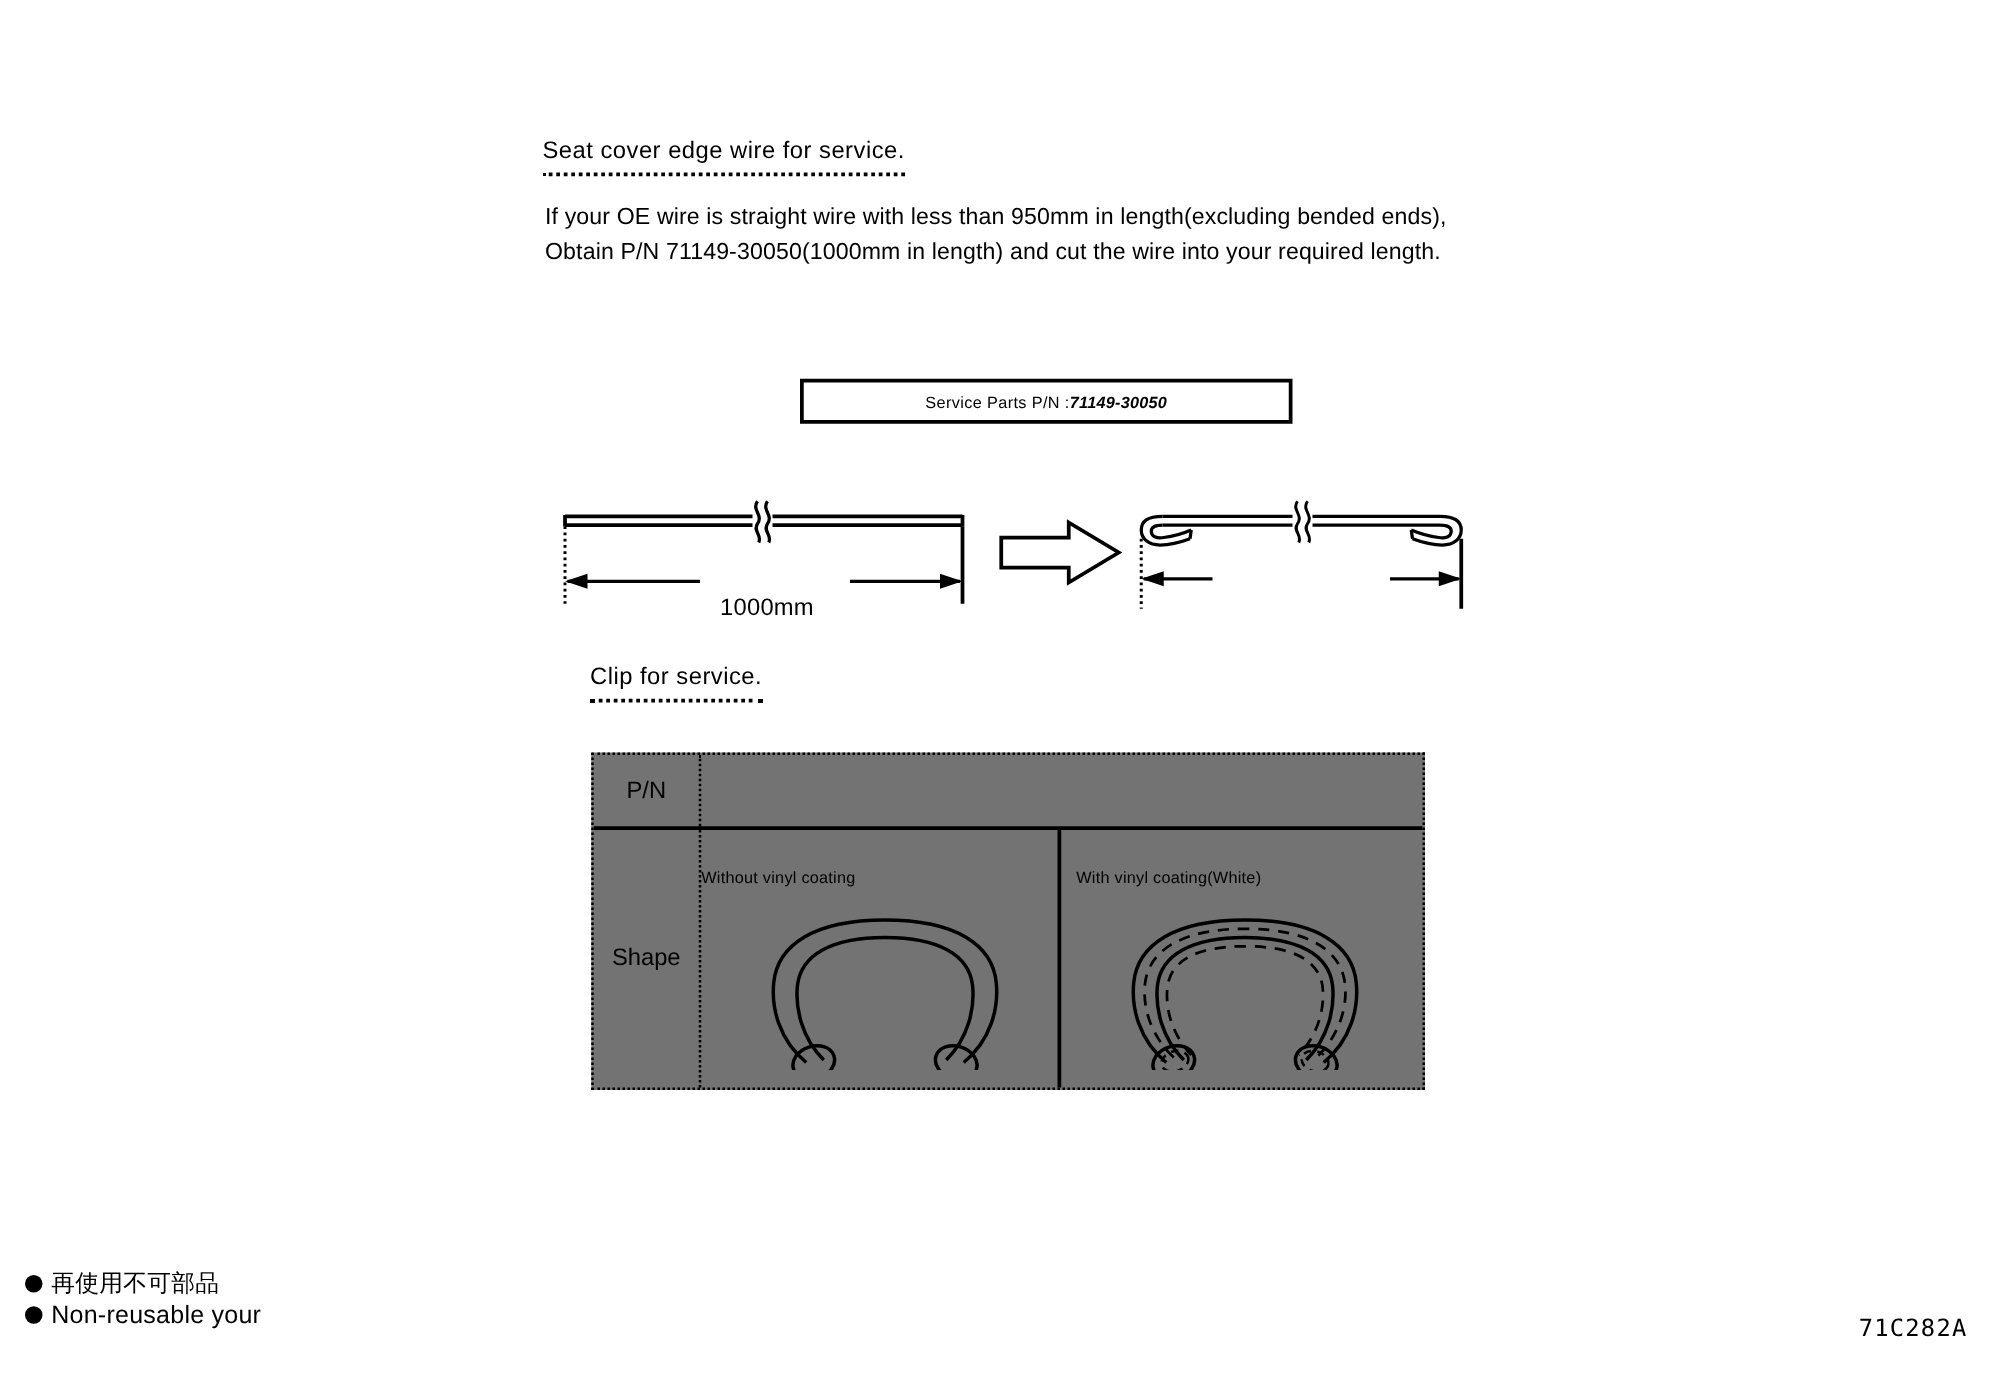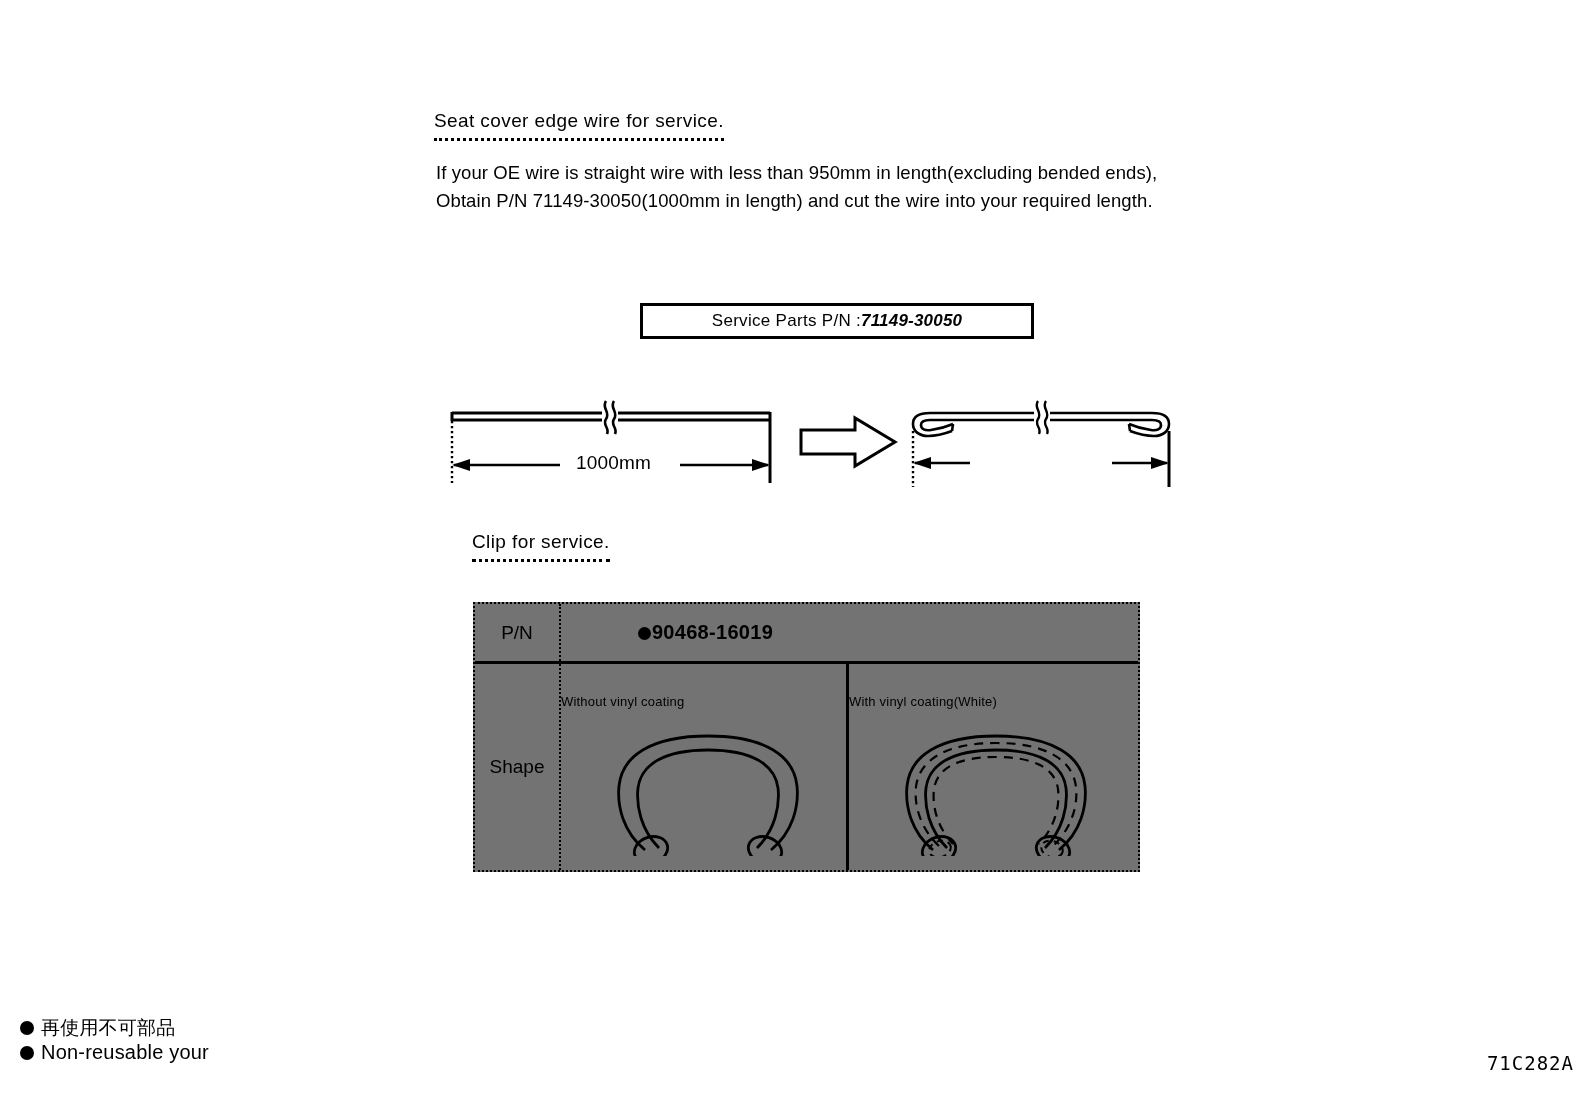--- a/index.html
+++ b/index.html
@@ -44,7 +44,7 @@
     display: flex;
     align-items: center;
     justify-content: center;
-    font-size: 17px;
+    font-size: 13px;
     letter-spacing: 0.3px;
   }
   .pn-box .pn-value {

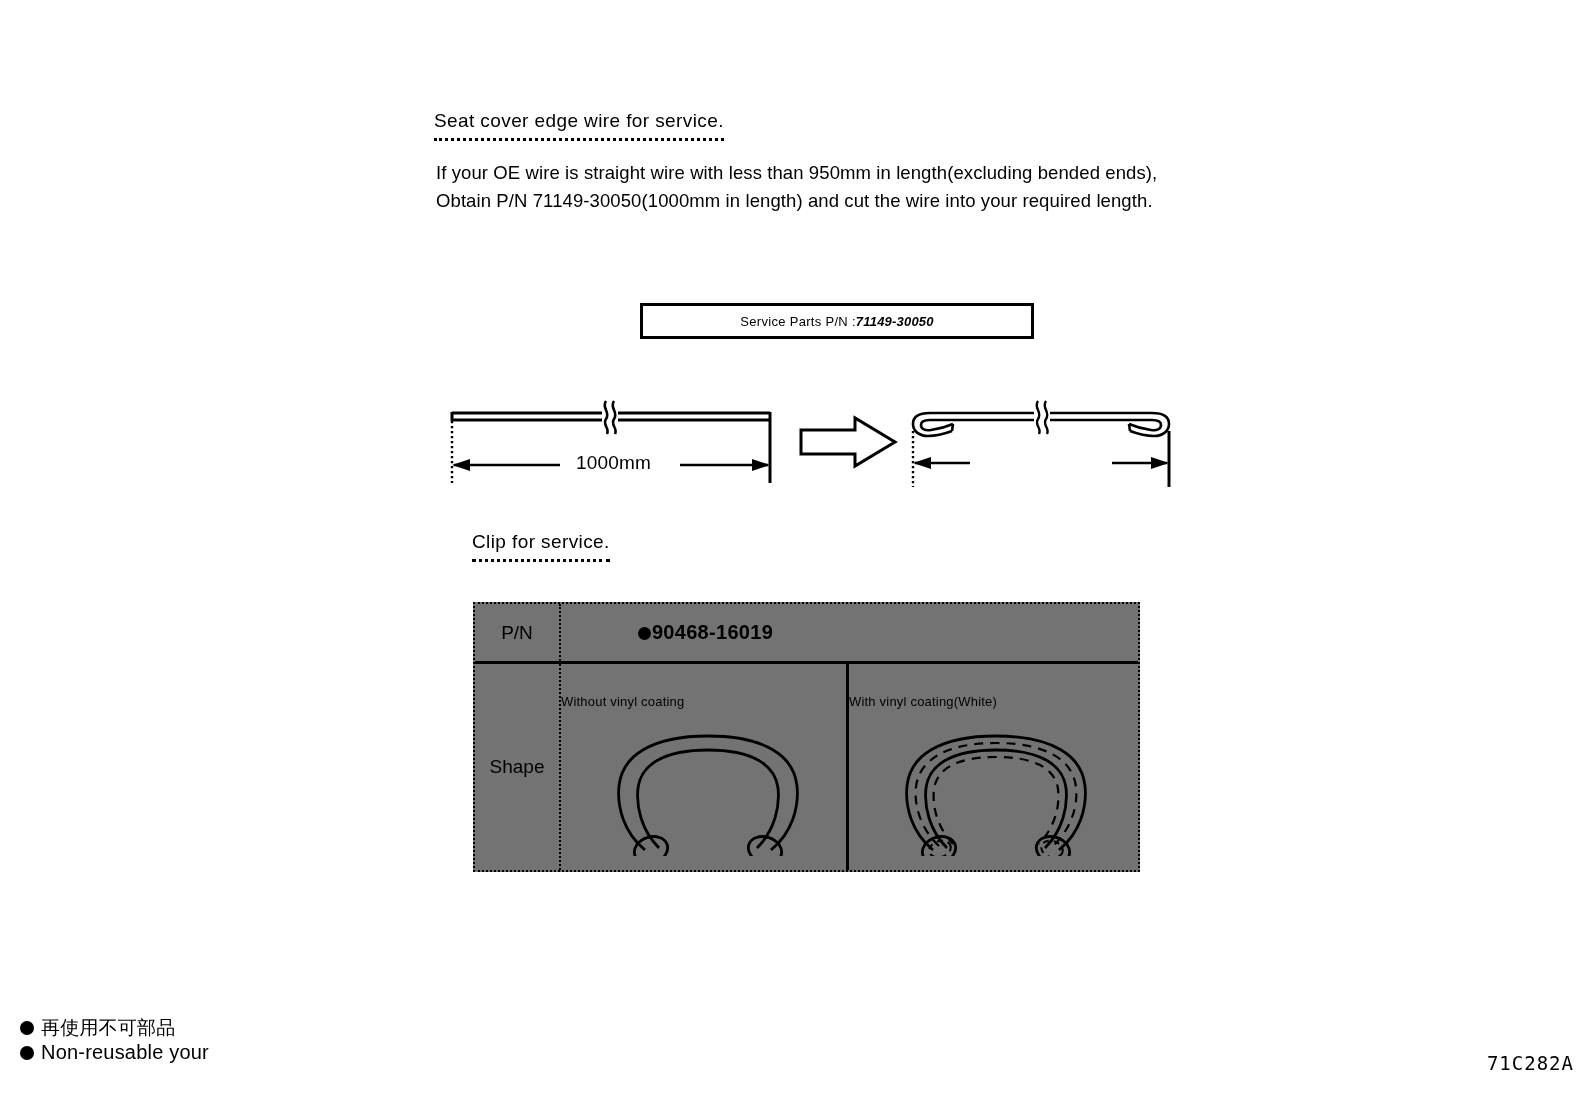--- a/index.html
+++ b/index.html
@@ -57,6 +57,7 @@
     font-size: 19px;
     white-space: nowrap;
     letter-spacing: 0.2px;
+    margin-top: 24px;
   }
   .dim-label-2 {
     font-size: 19px;

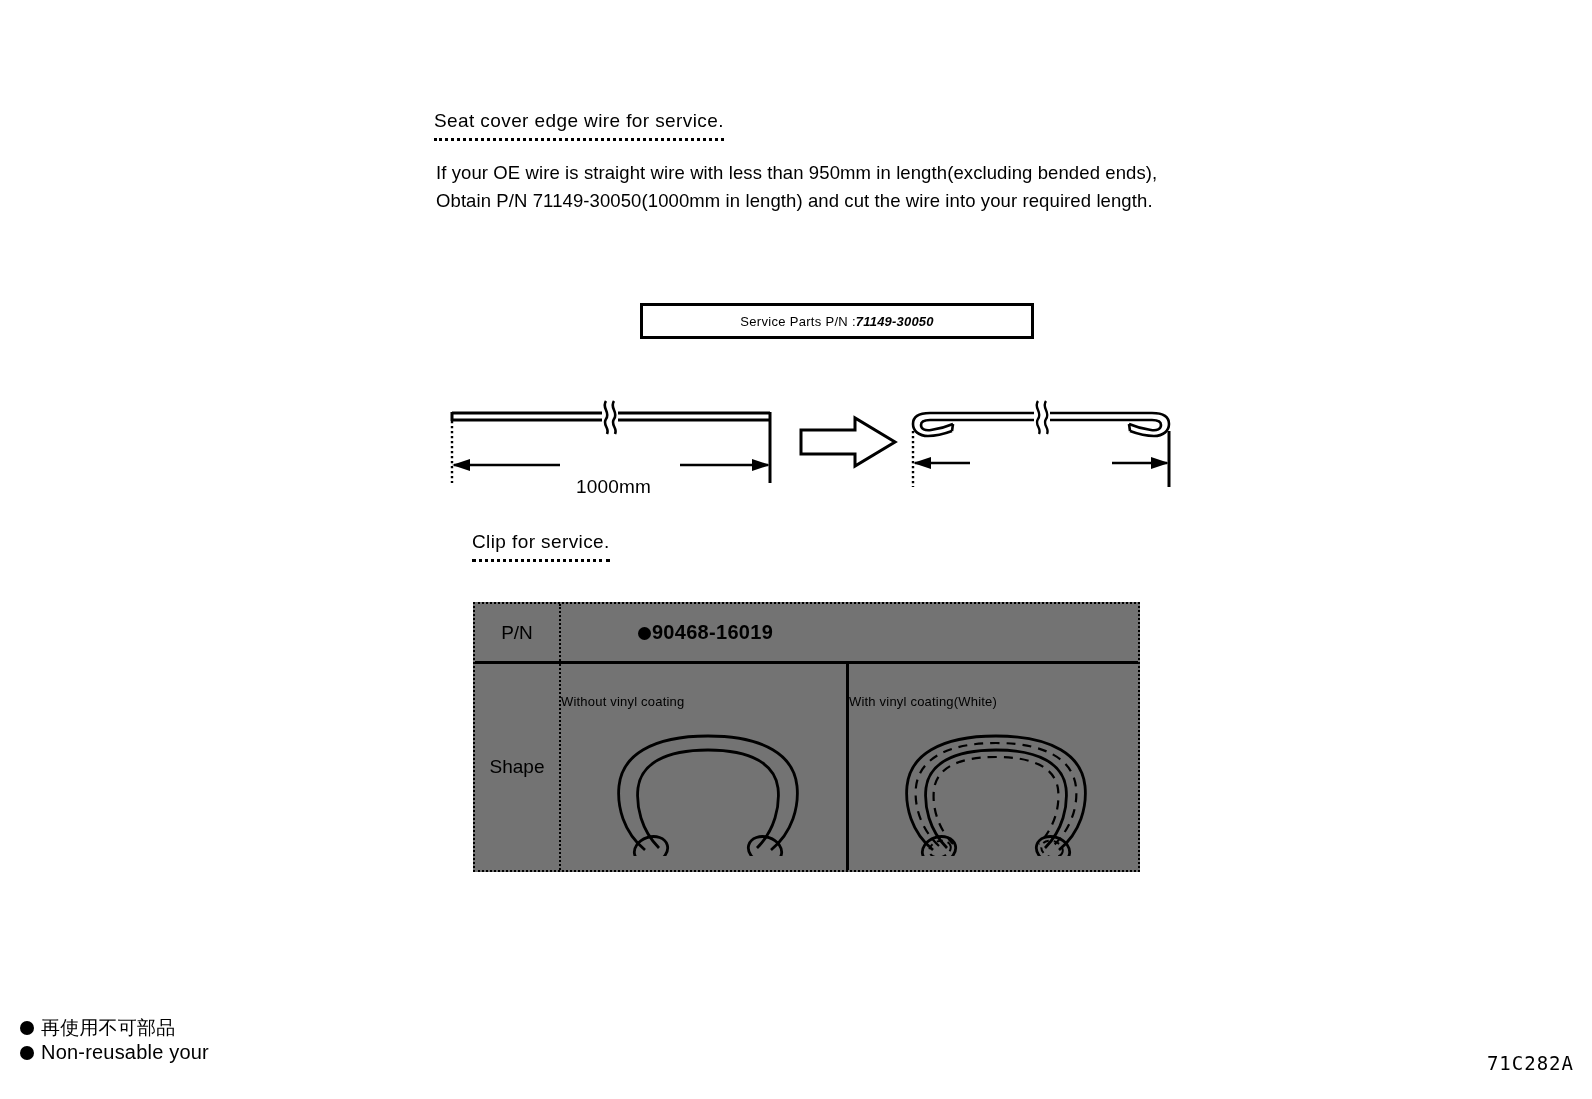--- a/index.html
+++ b/index.html
@@ -227,9 +227,6 @@
 
   <div class="row-head" style="height:60px; border-top:none;">
     <div class="cell-label" style="width:86px;">P/N</div>
-    <div class="cell-data" style="width:289px;">
-      <span class="pn-cell-text"><span class="bullet"></span><span>90468-16019</span></span>
-    </div>
   </div>
 
   <div class="row-body" style="height:206px;">

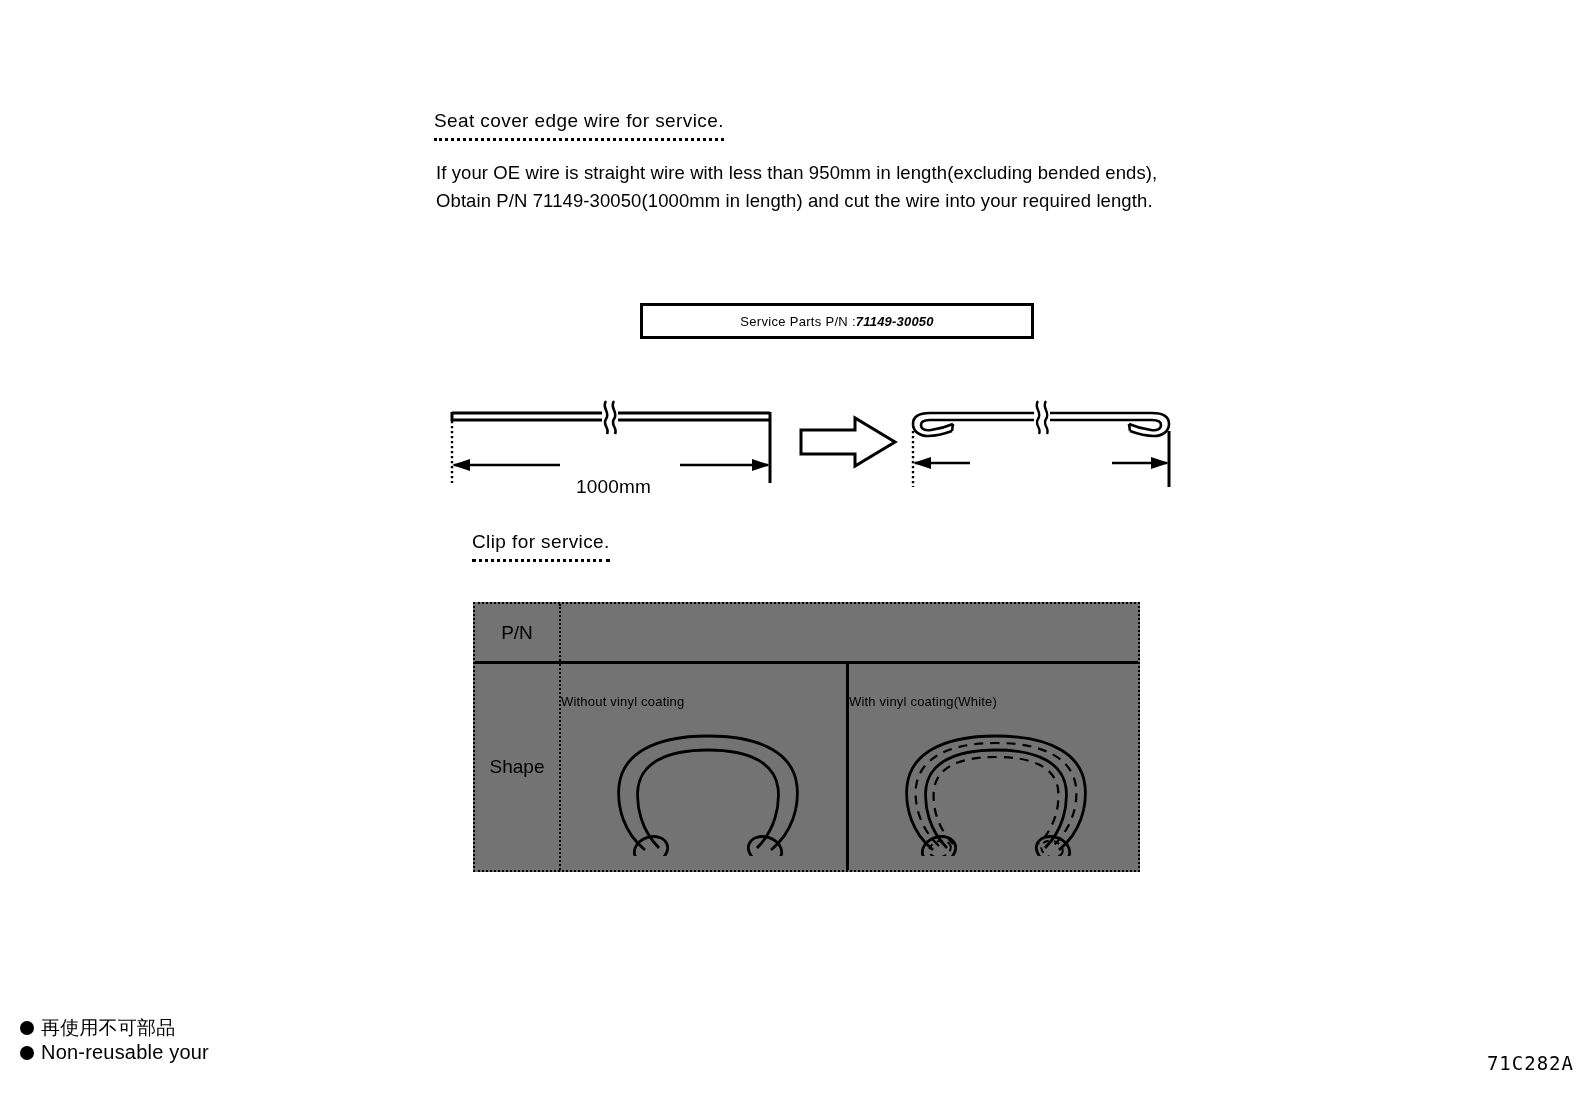--- a/index.html
+++ b/index.html
@@ -255,7 +255,7 @@
     </div>
 
     <div class="cell-data" style="width:289px; position:relative;">
-      <div class="shape-caption abs" style="top:30px; left:0; width:100%;">With vinyl coating(White)</div>
+      <div class="shape-caption abs" style="top:30px; left:12px; width:100%;">With vinyl coating(White)</div>
       <svg class="abs" style="top:64px; left:52px;" width="190" height="128" viewBox="0 0 190 128">
 
         <path d="M32 122

